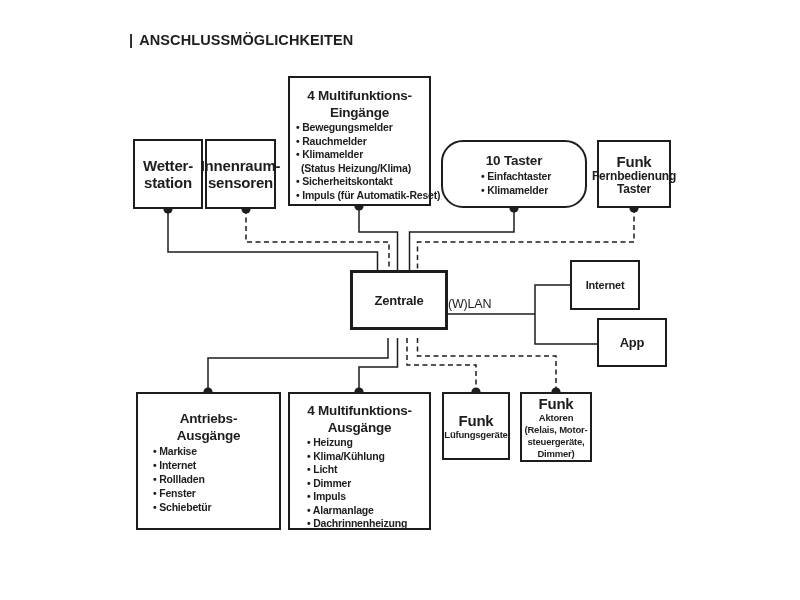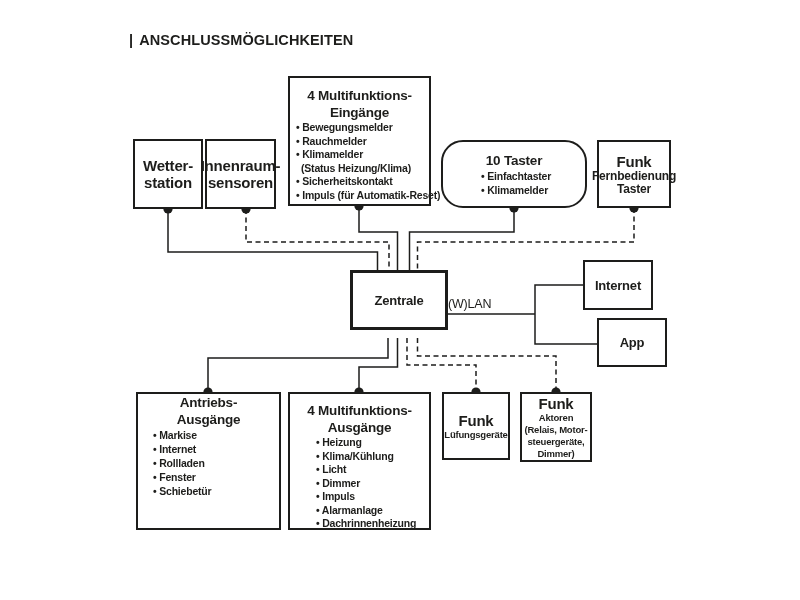--- a/index.html
+++ b/index.html
@@ -37,7 +37,7 @@
   #box-taster .items{padding-left:38px;line-height:14px;}
   #box-funkfern{left:597px;top:140px;width:74px;height:68px;}
   #box-zentrale{left:350px;top:270px;width:98px;height:60px;border-width:3px;font-size:13px;}
-  #box-internet{left:583px;top:260px;width:70px;height:50px;font-size:13px;}
+  #box-internet{left:570px;top:260px;width:70px;height:50px;font-size:11px;}
   #box-app{left:597px;top:318px;width:70px;height:49px;font-size:13px;}
   #box-antriebs{left:136px;top:392px;width:145px;height:138px;padding-top:0;}
   #box-antriebs .items{padding-left:15px;line-height:14px;}

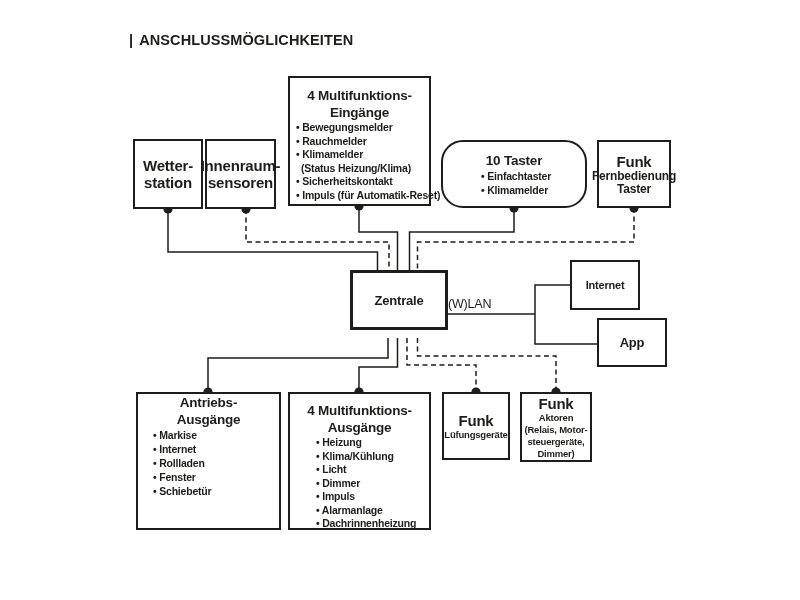--- a/index.html
+++ b/index.html
@@ -39,7 +39,7 @@
   #box-zentrale{left:350px;top:270px;width:98px;height:60px;border-width:3px;font-size:13px;}
   #box-internet{left:570px;top:260px;width:70px;height:50px;font-size:11px;}
   #box-app{left:597px;top:318px;width:70px;height:49px;font-size:13px;}
-  #box-antriebs{left:136px;top:392px;width:145px;height:138px;padding-top:0;}
+  #box-antriebs{left:136px;top:392px;width:145px;height:138px;padding-top:16px;}
   #box-antriebs .items{padding-left:15px;line-height:14px;}
   #box-ausgaenge{left:288px;top:392px;width:143px;height:138px;padding-top:8px;}
   #box-ausgaenge .items{padding-left:26px;}

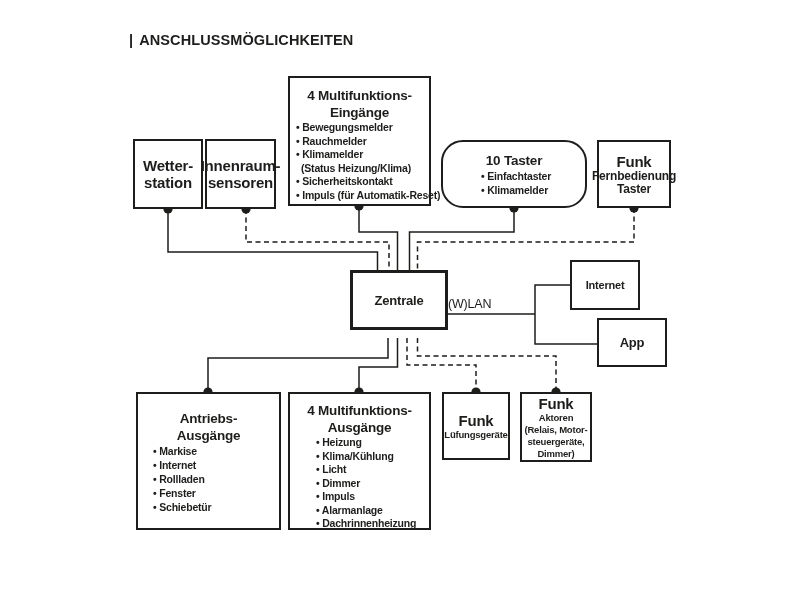--- a/index.html
+++ b/index.html
@@ -42,7 +42,7 @@
   #box-antriebs{left:136px;top:392px;width:145px;height:138px;padding-top:16px;}
   #box-antriebs .items{padding-left:15px;line-height:14px;}
   #box-ausgaenge{left:288px;top:392px;width:143px;height:138px;padding-top:8px;}
-  #box-ausgaenge .items{padding-left:26px;}
+  #box-ausgaenge .items{padding-left:17px;}
   #box-funklueft{left:442px;top:392px;width:68px;height:68px;}
   #box-funkakt{left:520px;top:392px;width:72px;height:70px;}
   .cont{padding-left:5px;}

